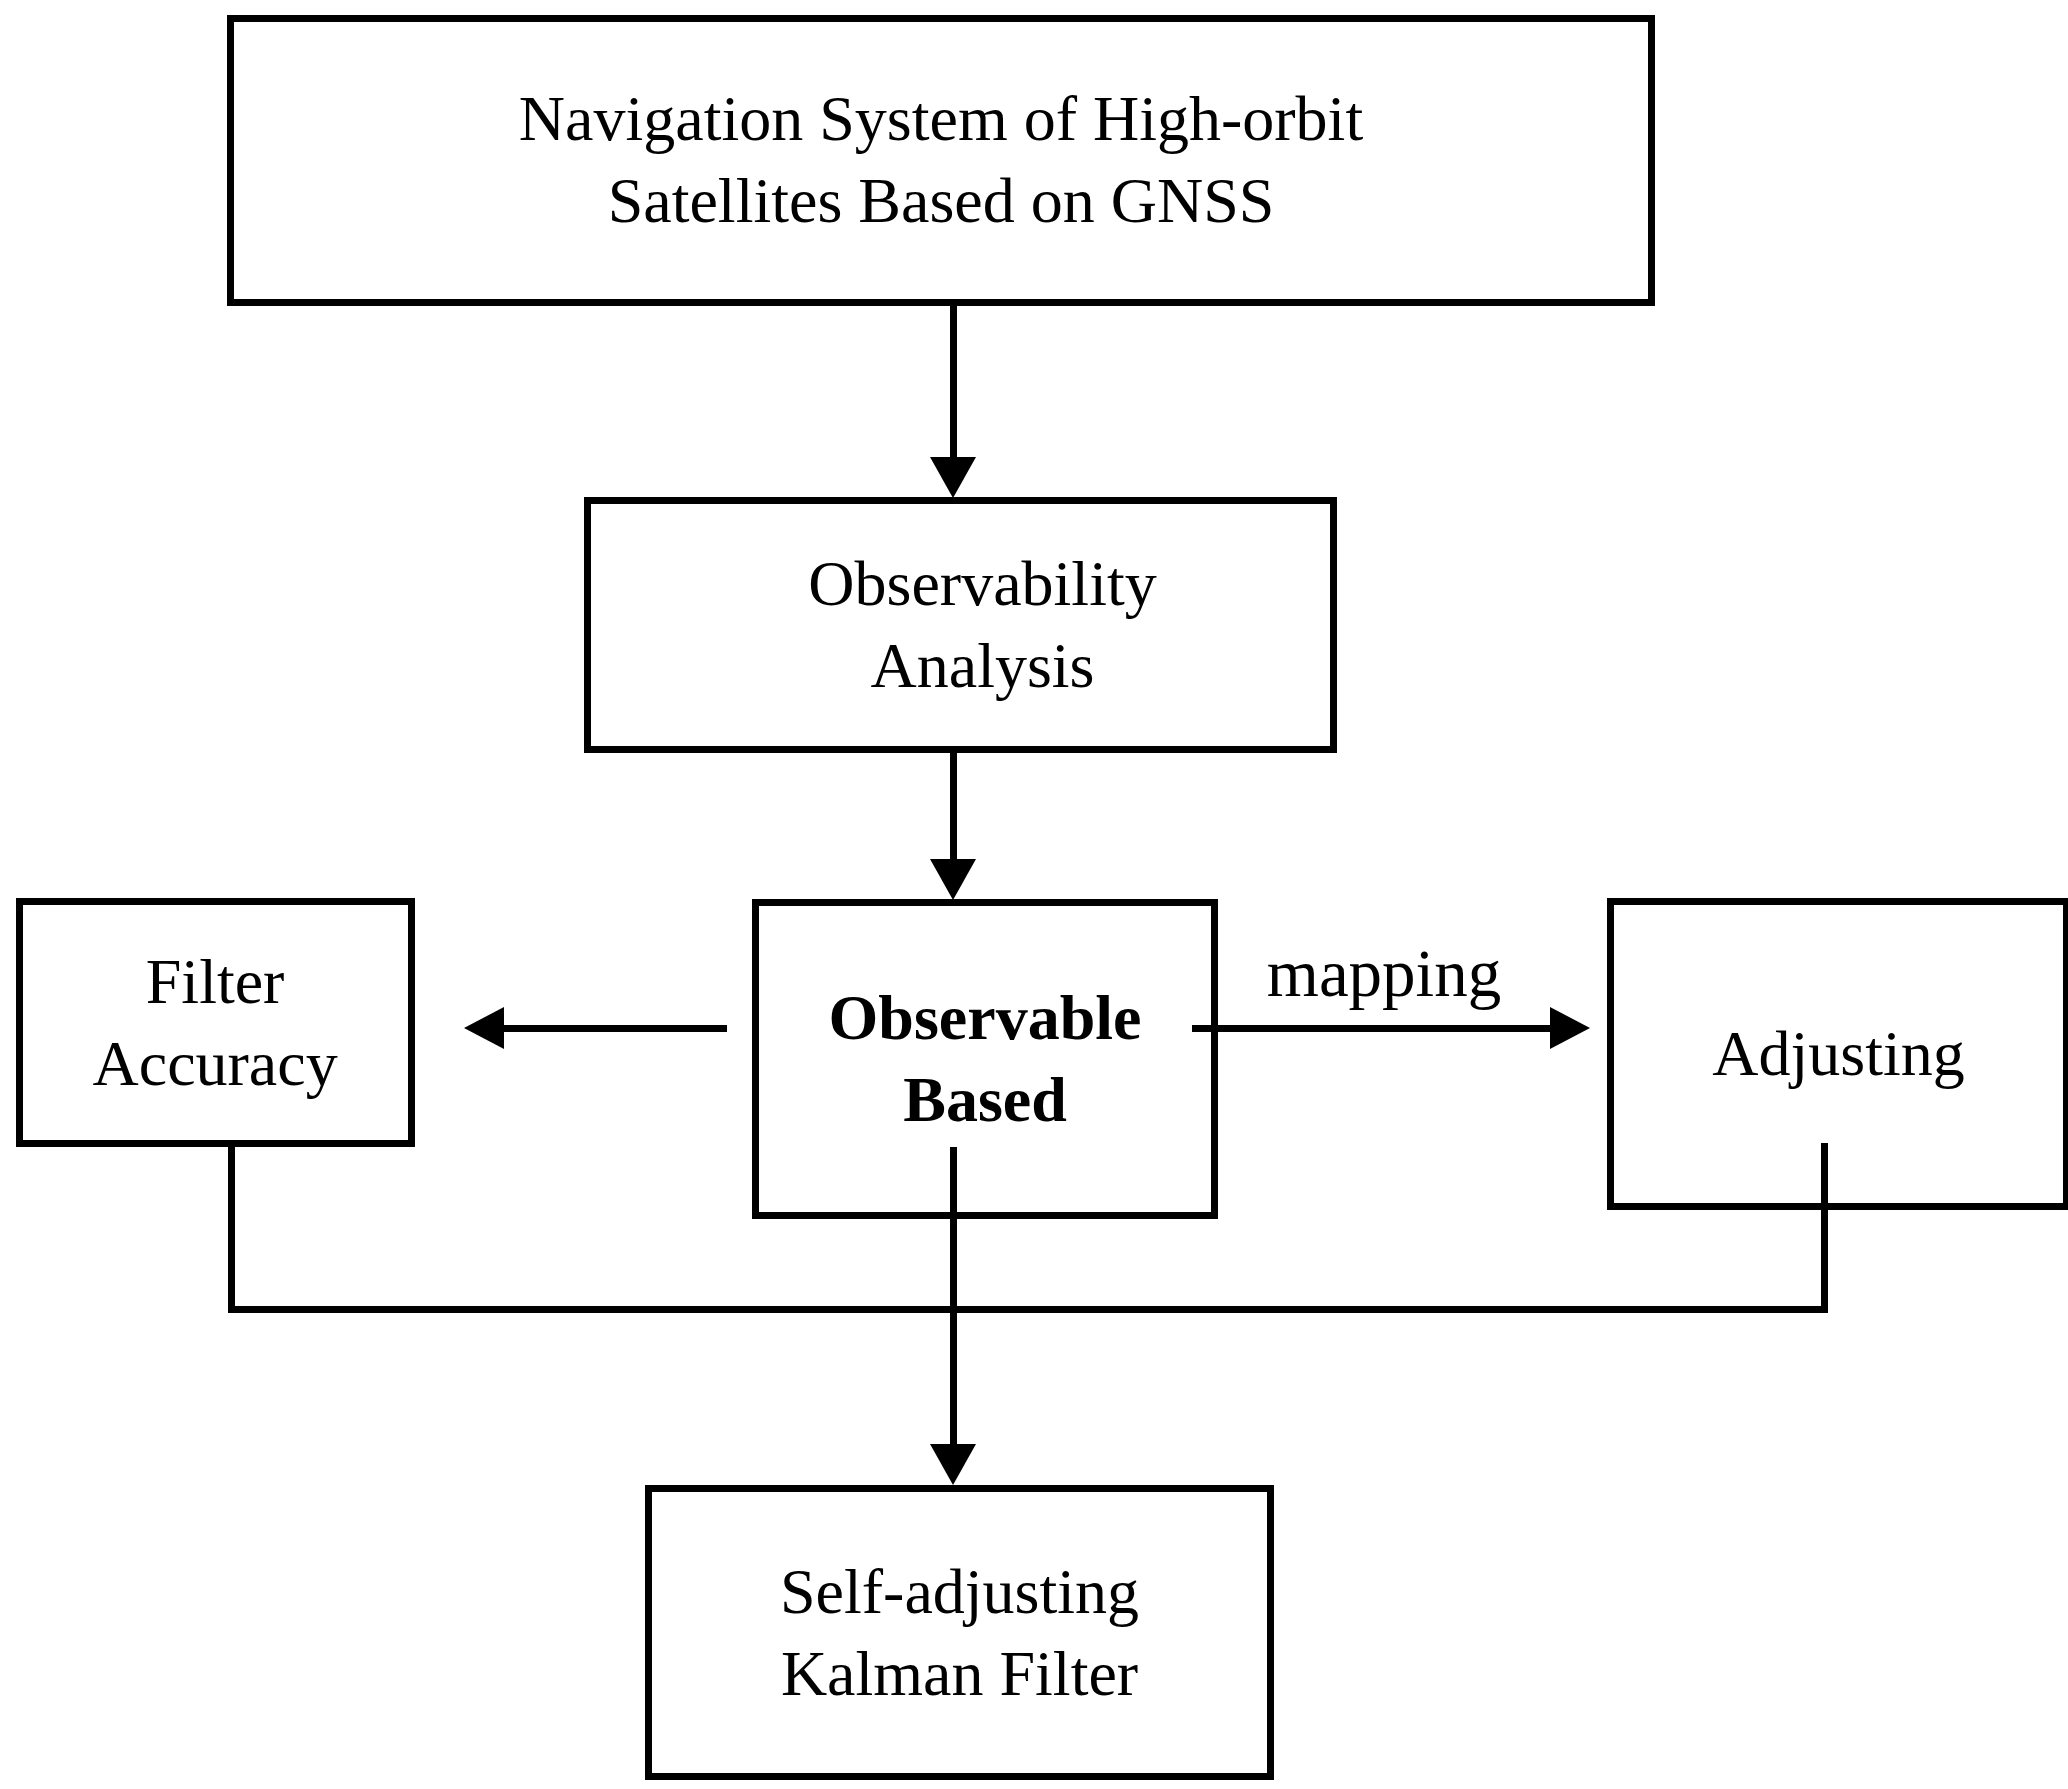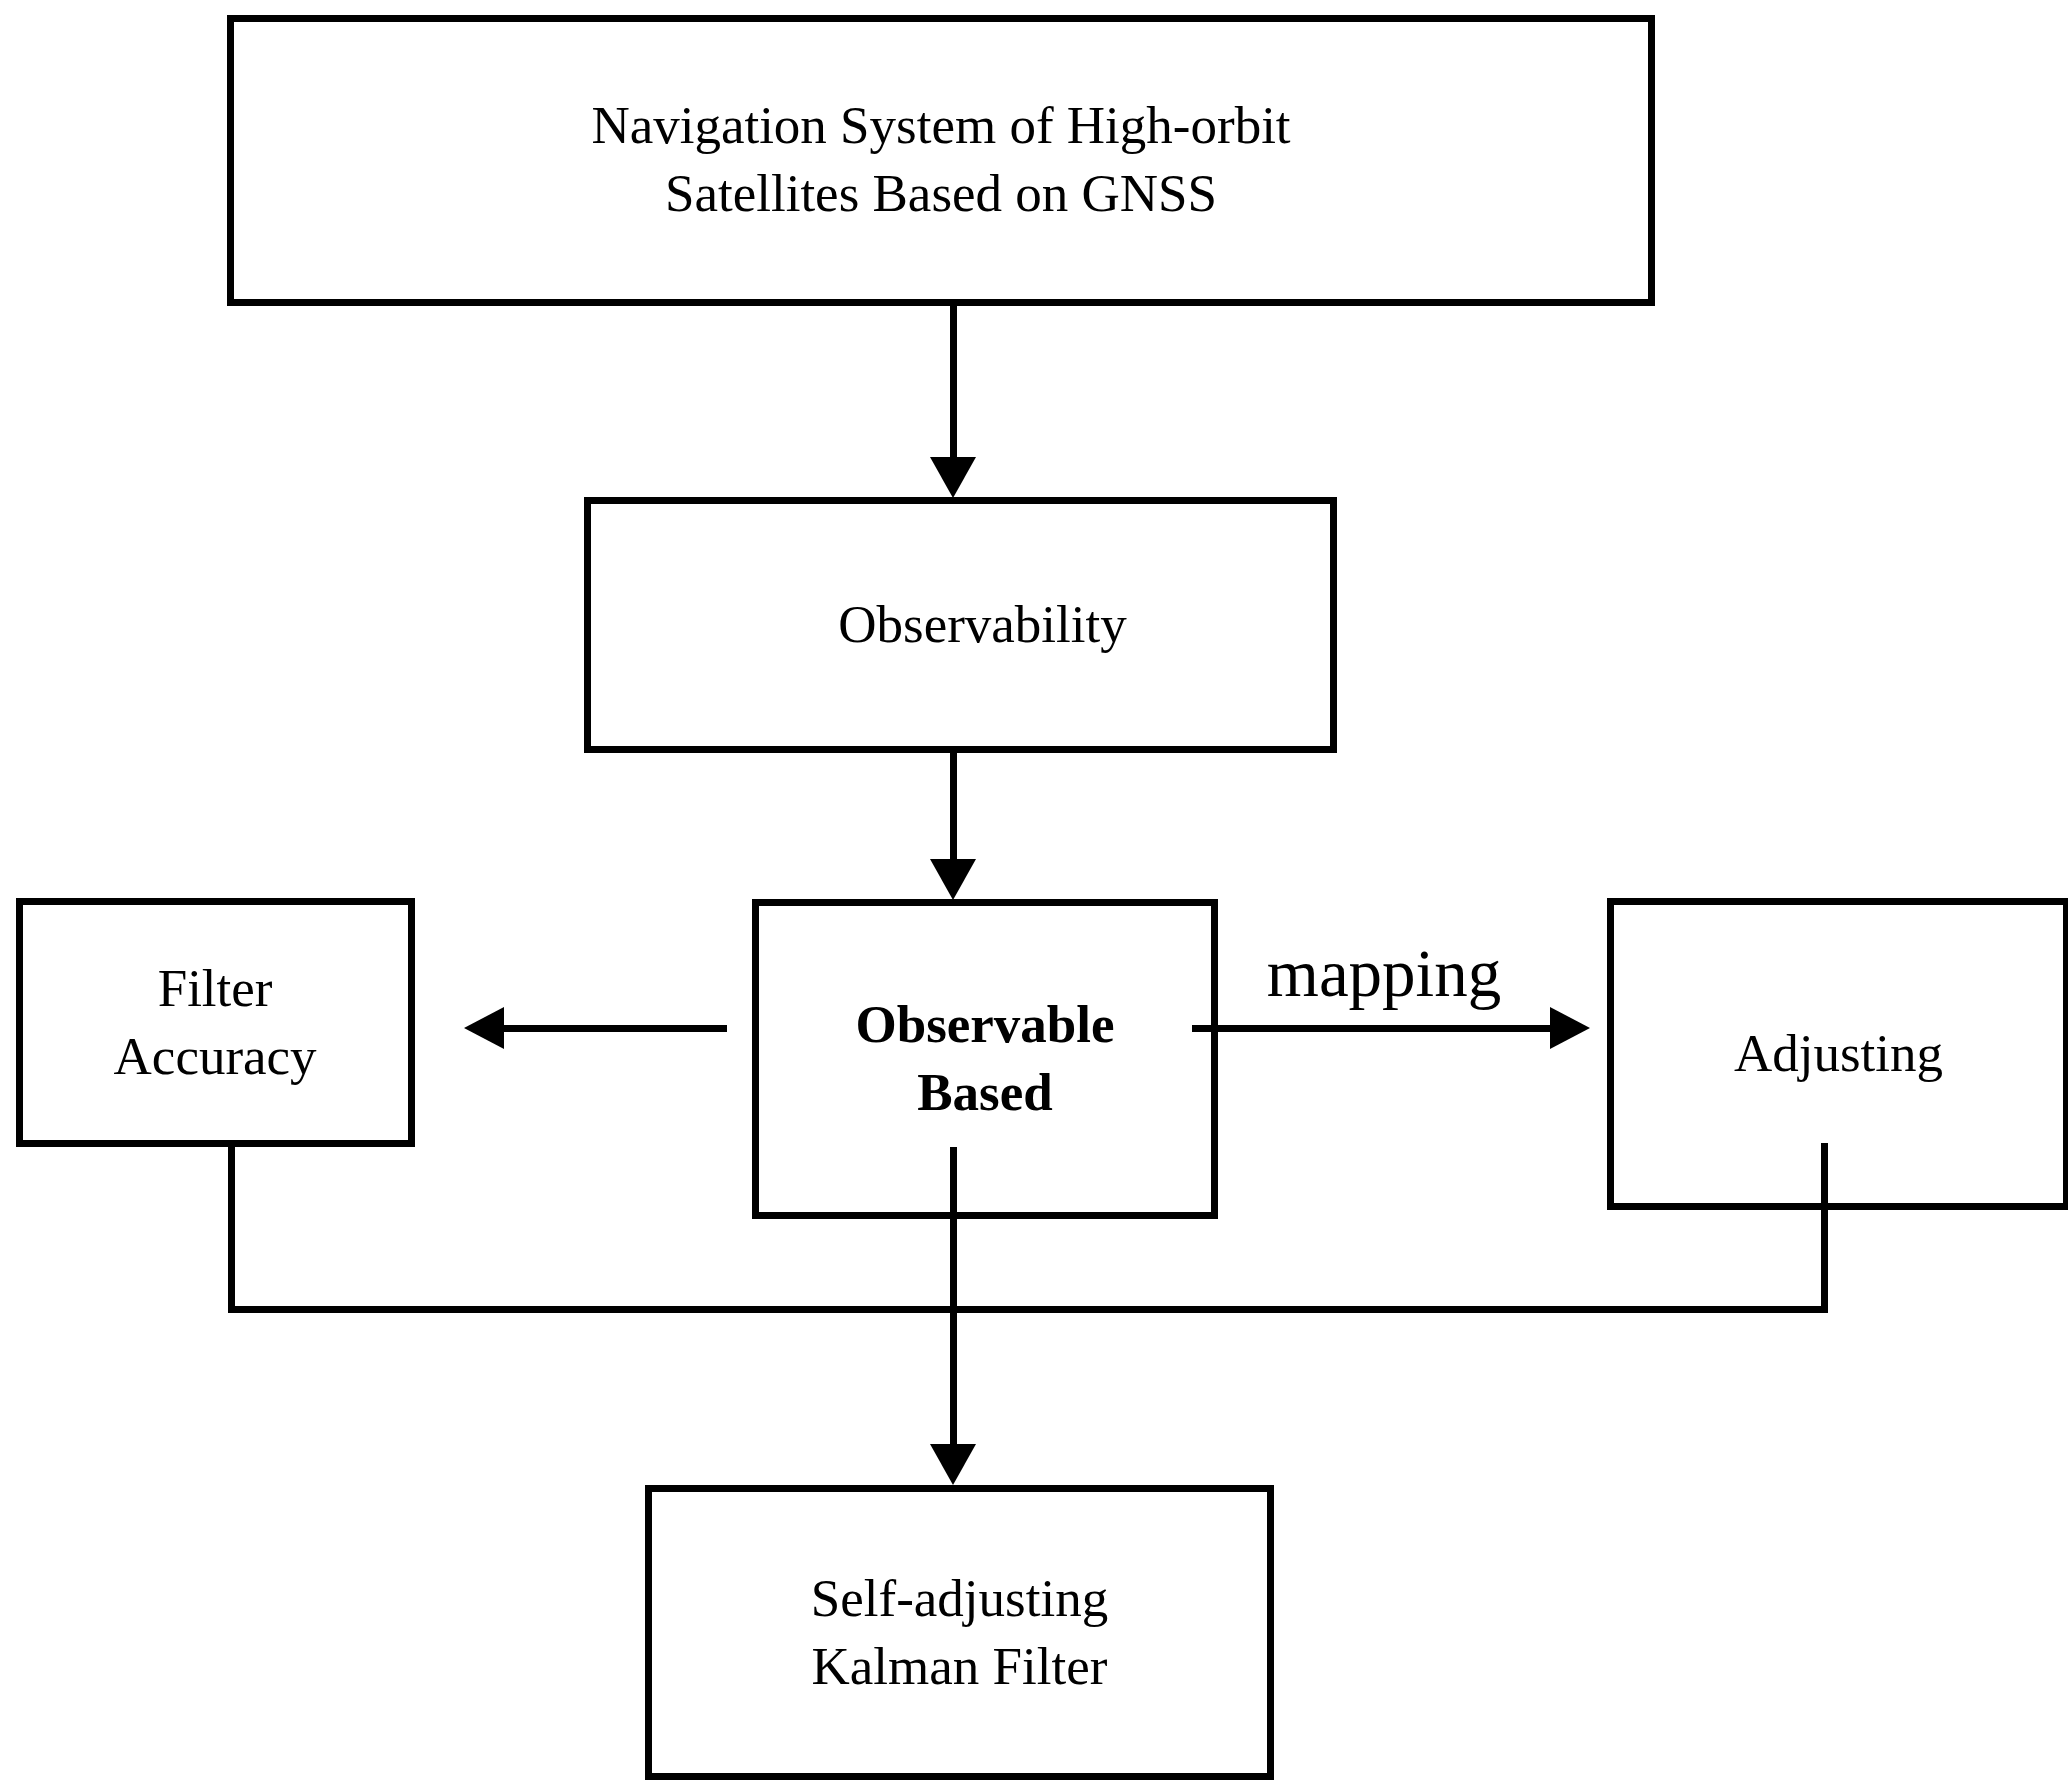--- a/index.html
+++ b/index.html
@@ -26,7 +26,7 @@
     align-items: center;
     justify-content: center;
     text-align: center;
-    font-size: 53px;
+    font-size: 64px;
     line-height: 1.28;
     white-space: nowrap;
   }

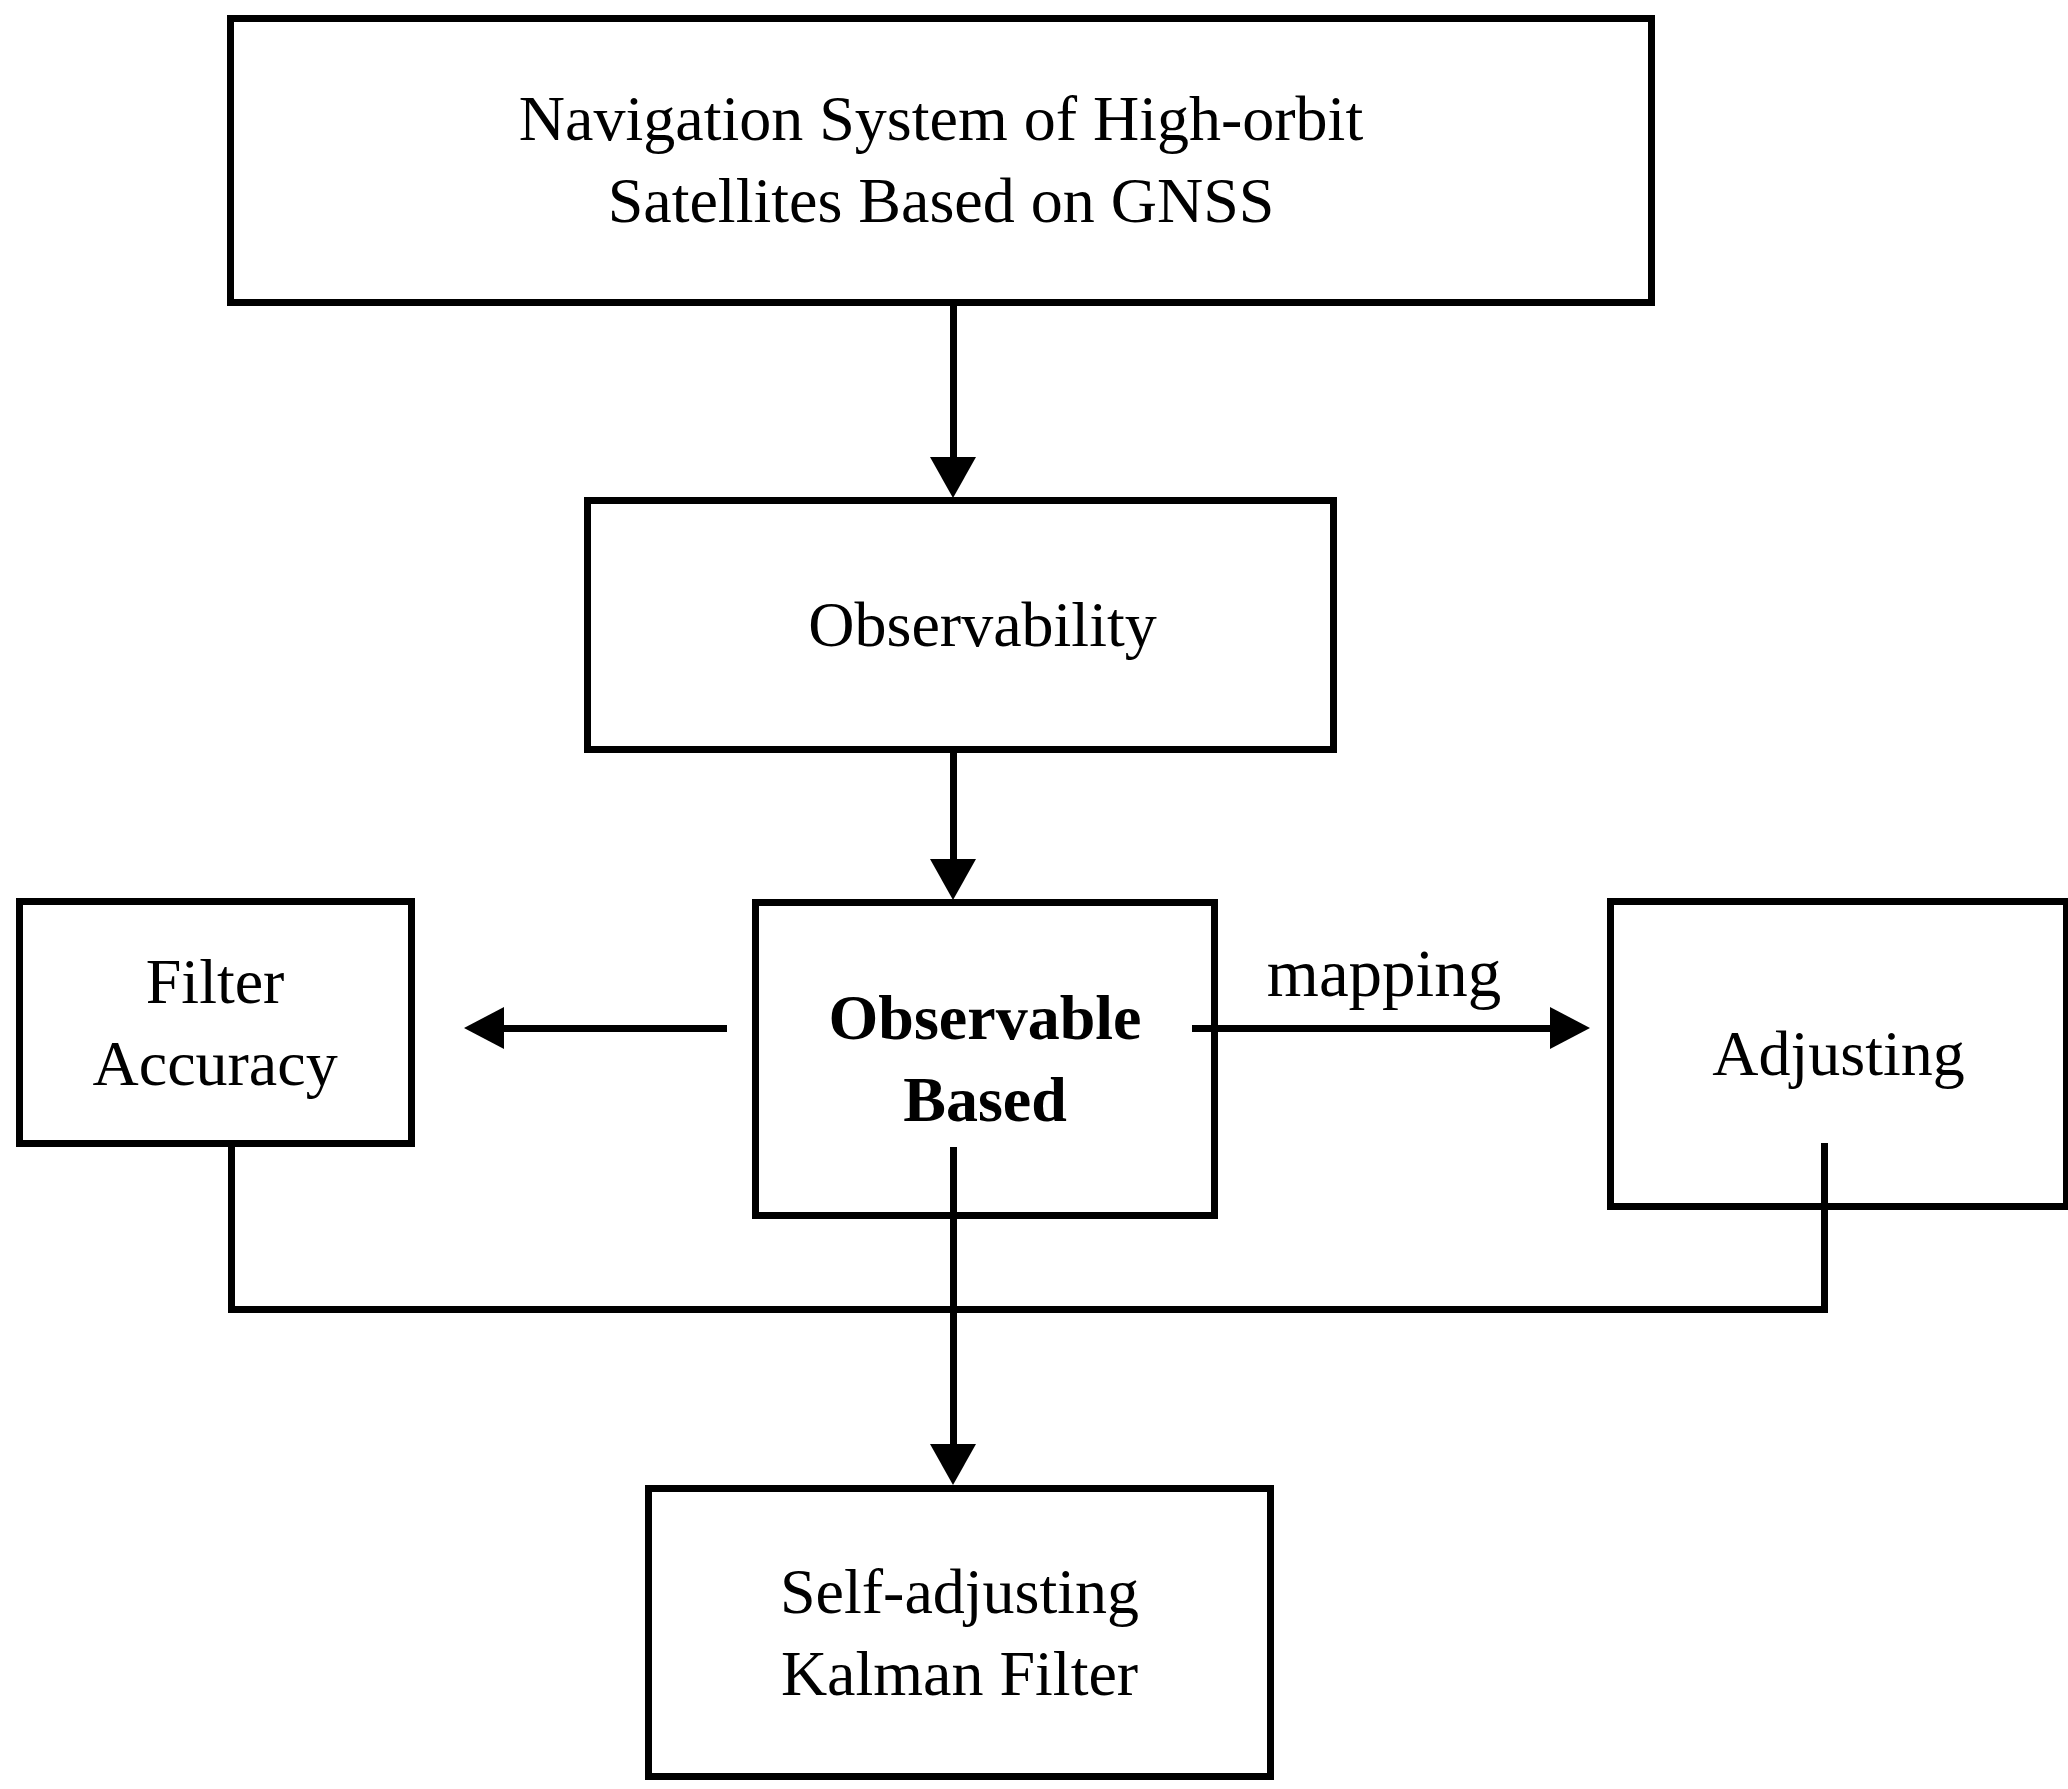--- a/index.html
+++ b/index.html
@@ -104,6 +104,7 @@
 
   <div class="node" id="node-observability-analysis">
     <span>Observability</span>
+    <span>Analysis</span>
   </div>
 
   <div class="node" id="node-filter-accuracy">

